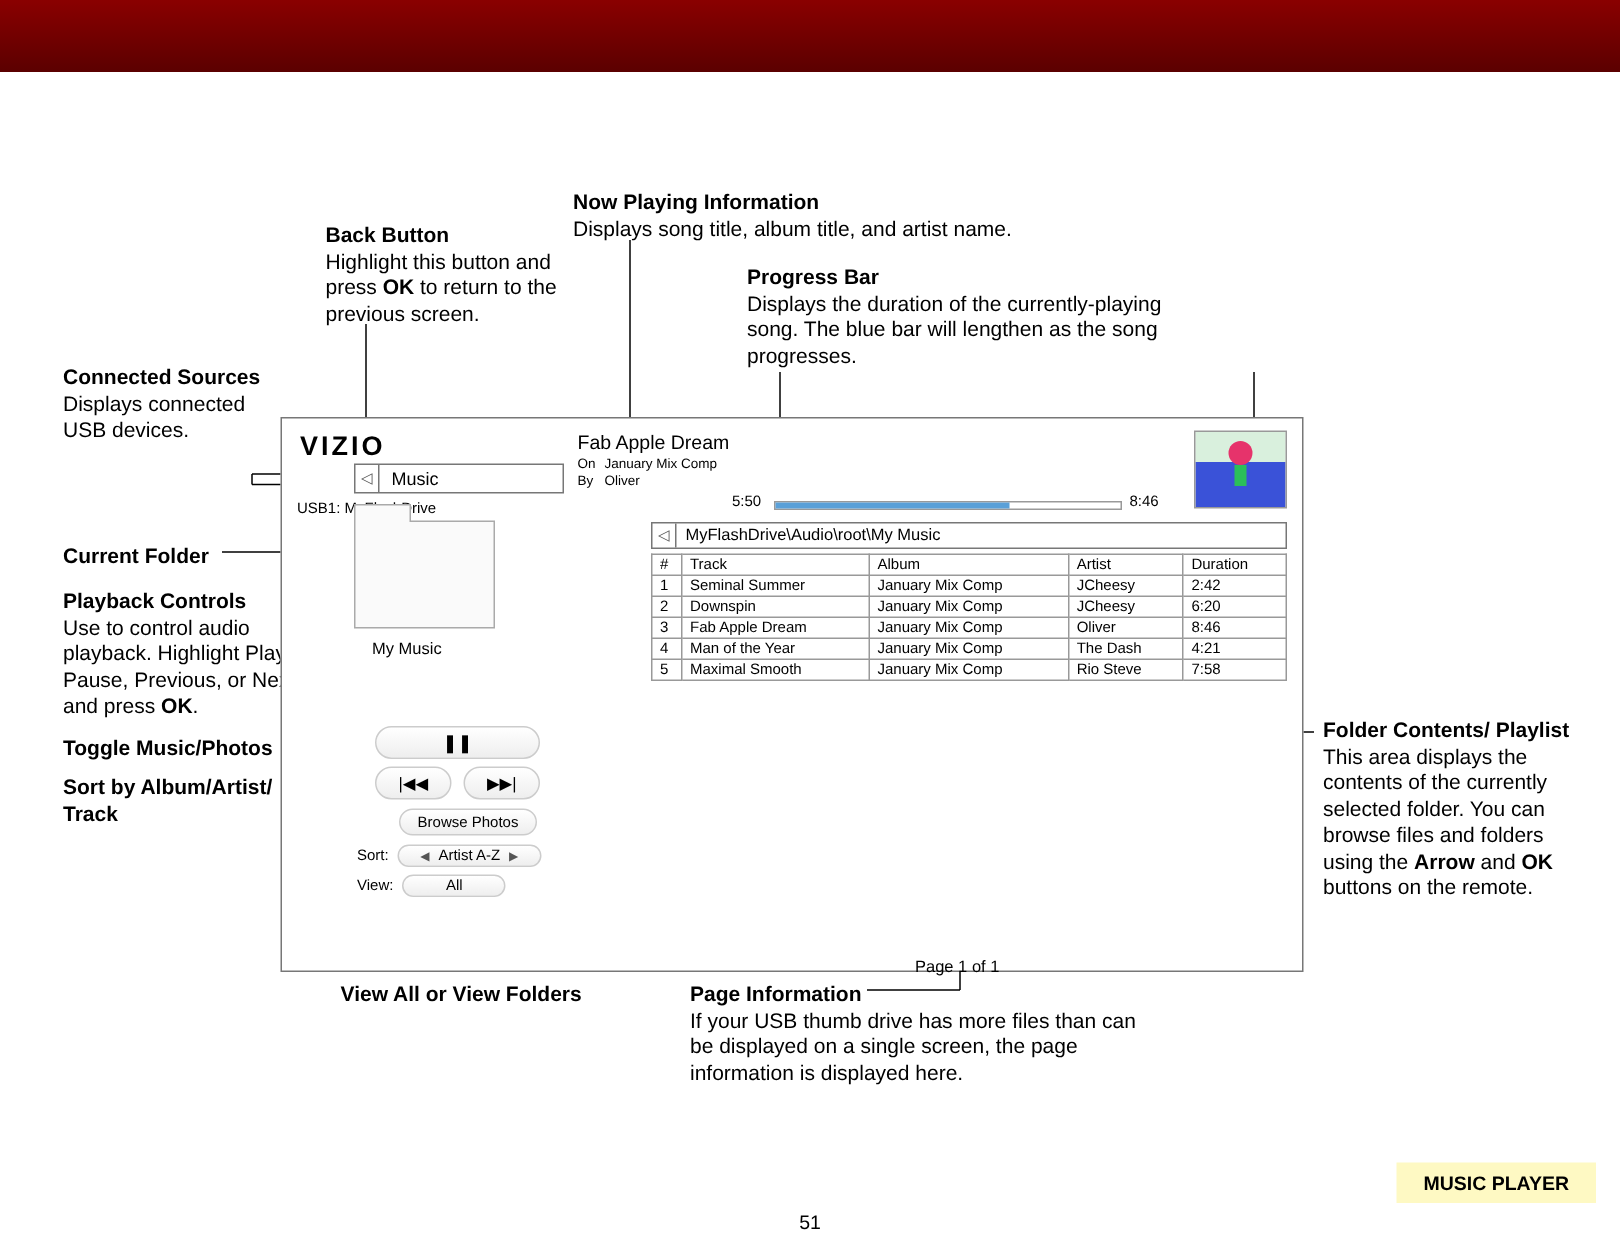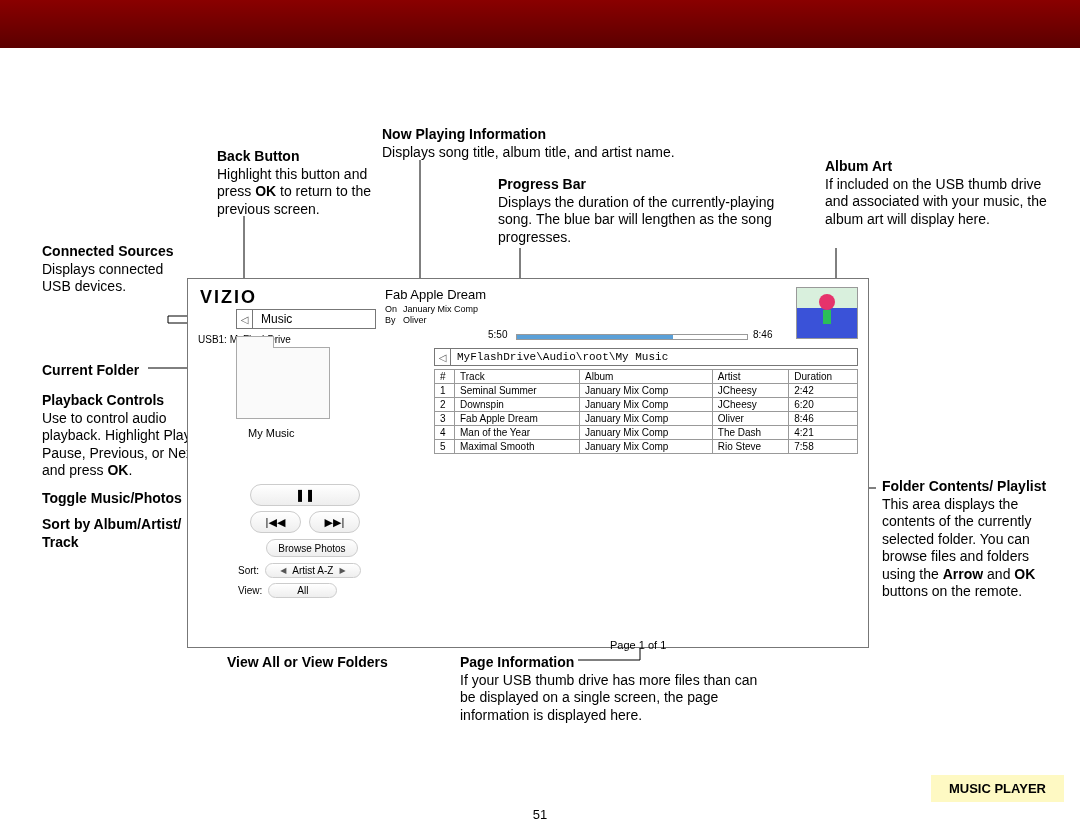--- a/index.html
+++ b/index.html
@@ -89,10 +89,6 @@
     <span>Displays the duration of the currently-playing song. The blue bar will lengthen as the song progresses.</span>
   </div>
 
-  <div class="ann" style="left:825px; top:110px; width:225px;">
-    <b>Album Art</b><br>
-    <span>If included on the USB thumb drive and associated with your music, the album art will display here.</span>
-  </div>
 
   <div class="ann" style="left:42px; top:195px; width:140px;">
     <b>Connected Sources</b><br>

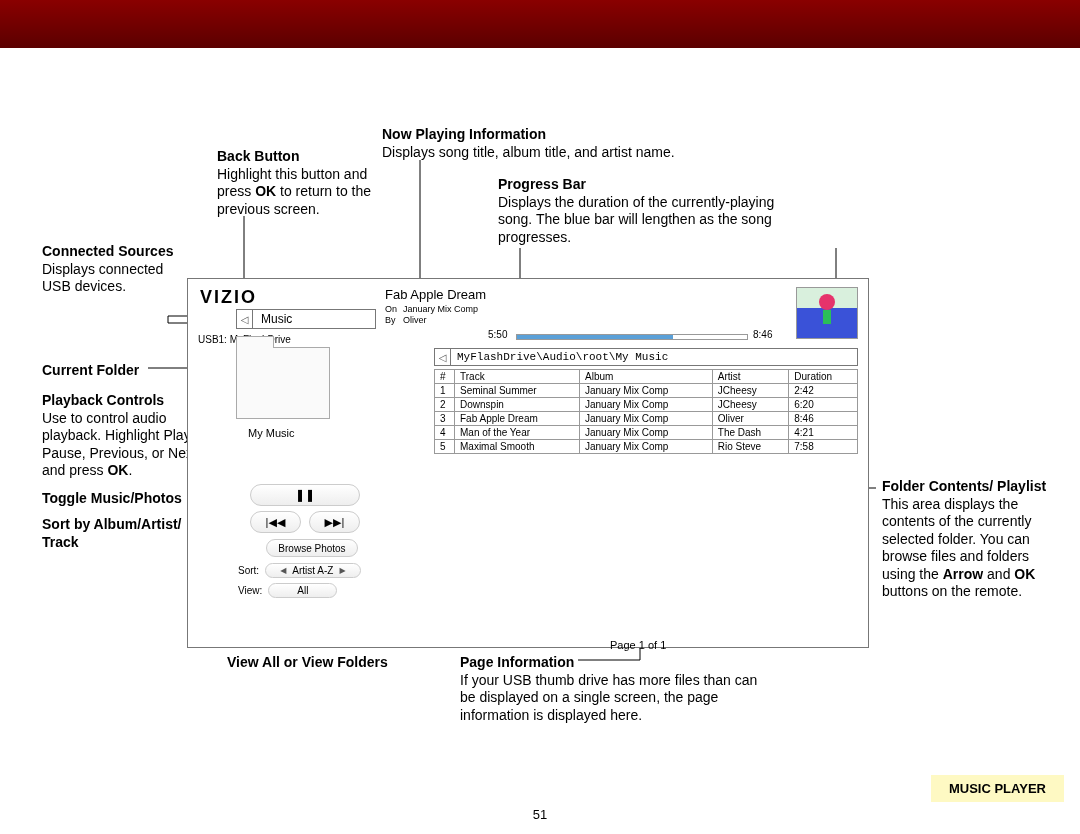--- a/index.html
+++ b/index.html
@@ -51,7 +51,7 @@
 
   .path-row { position: absolute; left: 246px; top: 69px; width: 424px; height: 18px; border:1px solid #777; display:flex; align-items:center; font-size:11px;}
   .path-row .back-arrow { width:16px; height:100%; display:flex; align-items:center; justify-content:center; border-right:1px solid #777; font-size:10px; color:#555;}
-  .path-row .p { padding-left:6px;font-family:Liberation Mono, monospace;}
+  .path-row .p { padding-left:6px;}
 
   table.tracks { position:absolute; left: 246px; top: 90px; width: 424px; border-collapse: collapse; font-size:10px;}
   table.tracks th, table.tracks td { border:1px solid #999; padding: 1px 5px; text-align:left; font-weight:normal;}

